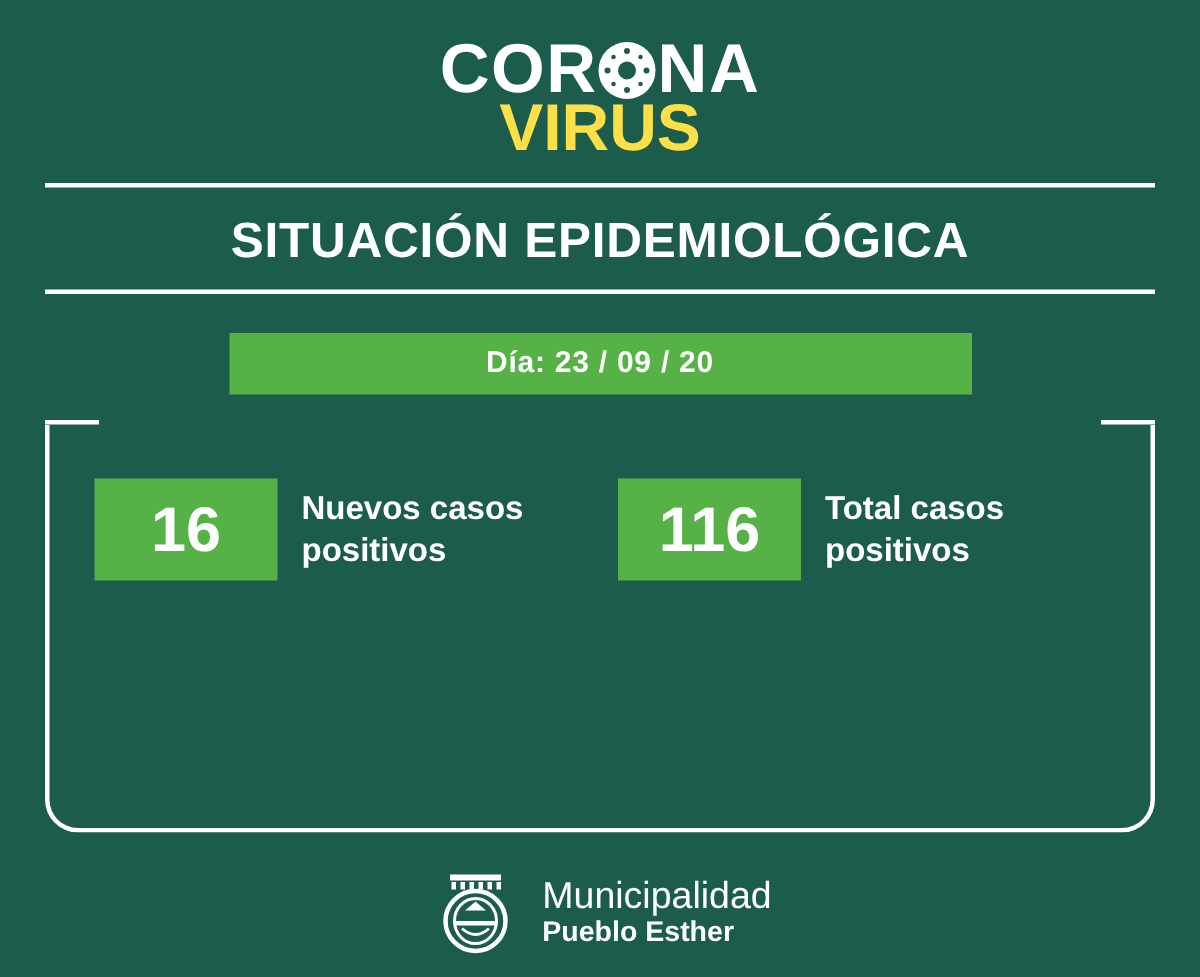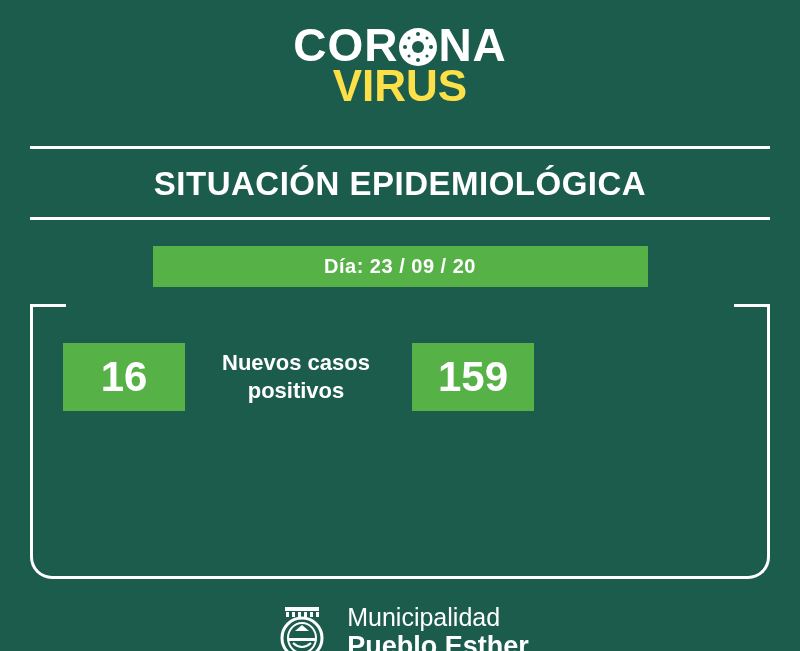--- a/index.html
+++ b/index.html
@@ -76,7 +76,7 @@
 
   
   .headline-wrap {
-    margin-top: 38px;
+    margin-top: 14px;
     padding: 0 20px;
   }
   .rule {

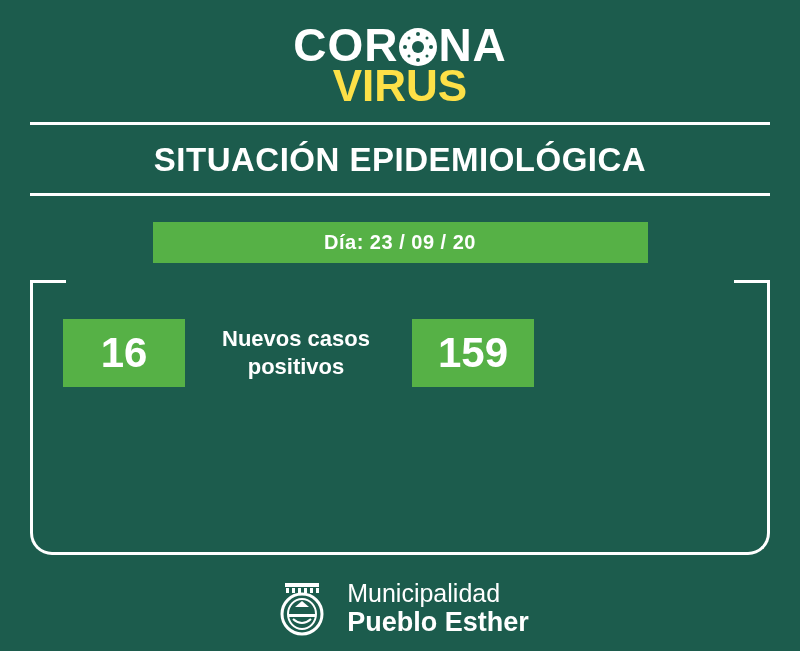--- a/index.html
+++ b/index.html
@@ -167,7 +167,6 @@
     line-height: 1.25;
     margin-left: 16px;
     max-width: 190px;
-    text-align: center;
   }
 
   

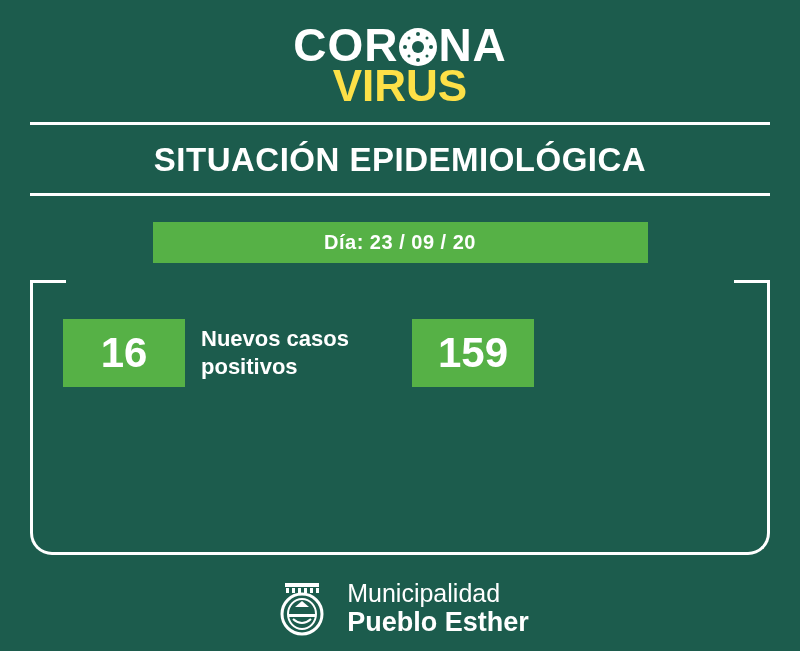--- a/index.html
+++ b/index.html
@@ -224,7 +224,7 @@
       </div>
 
       <div class="stat">
-        <div class="stat-number">159</div>
+        <div class="stat-number">116</div>
       </div>
 
       <div class="stat">

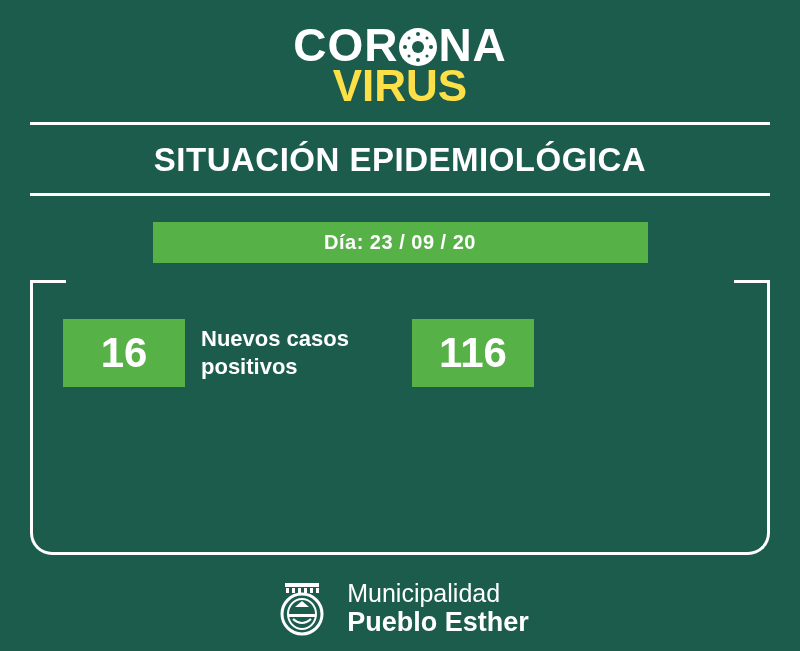--- a/index.html
+++ b/index.html
@@ -225,6 +225,7 @@
 
       <div class="stat">
         <div class="stat-number">116</div>
+        <div class="stat-label">Total casos positivos</div>
       </div>
 
       <div class="stat">

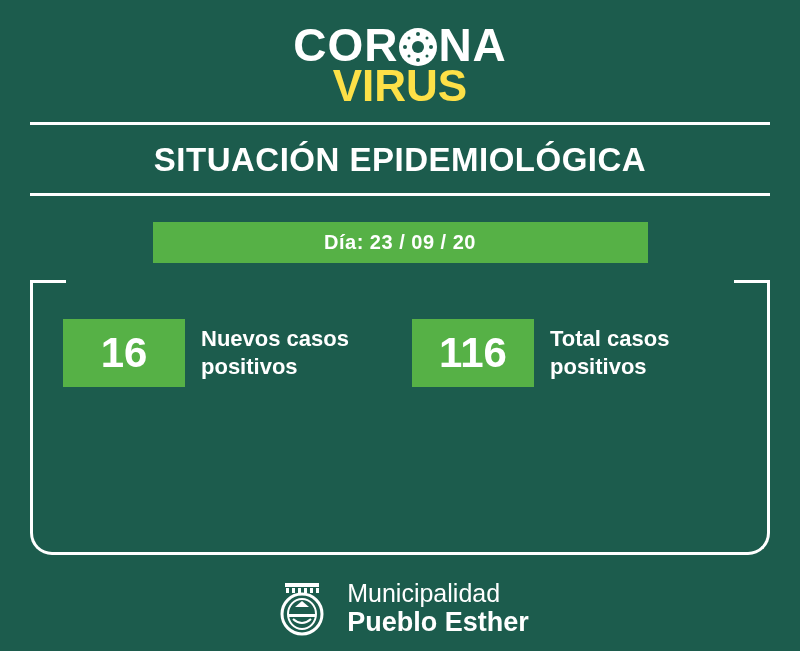--- a/index.html
+++ b/index.html
@@ -191,7 +191,7 @@
     font-weight: normal;
   }
   .footer-line2 {
-    font-size: 27px;
+    font-size: 19px;
     font-weight: bold;
   }
 </style>

